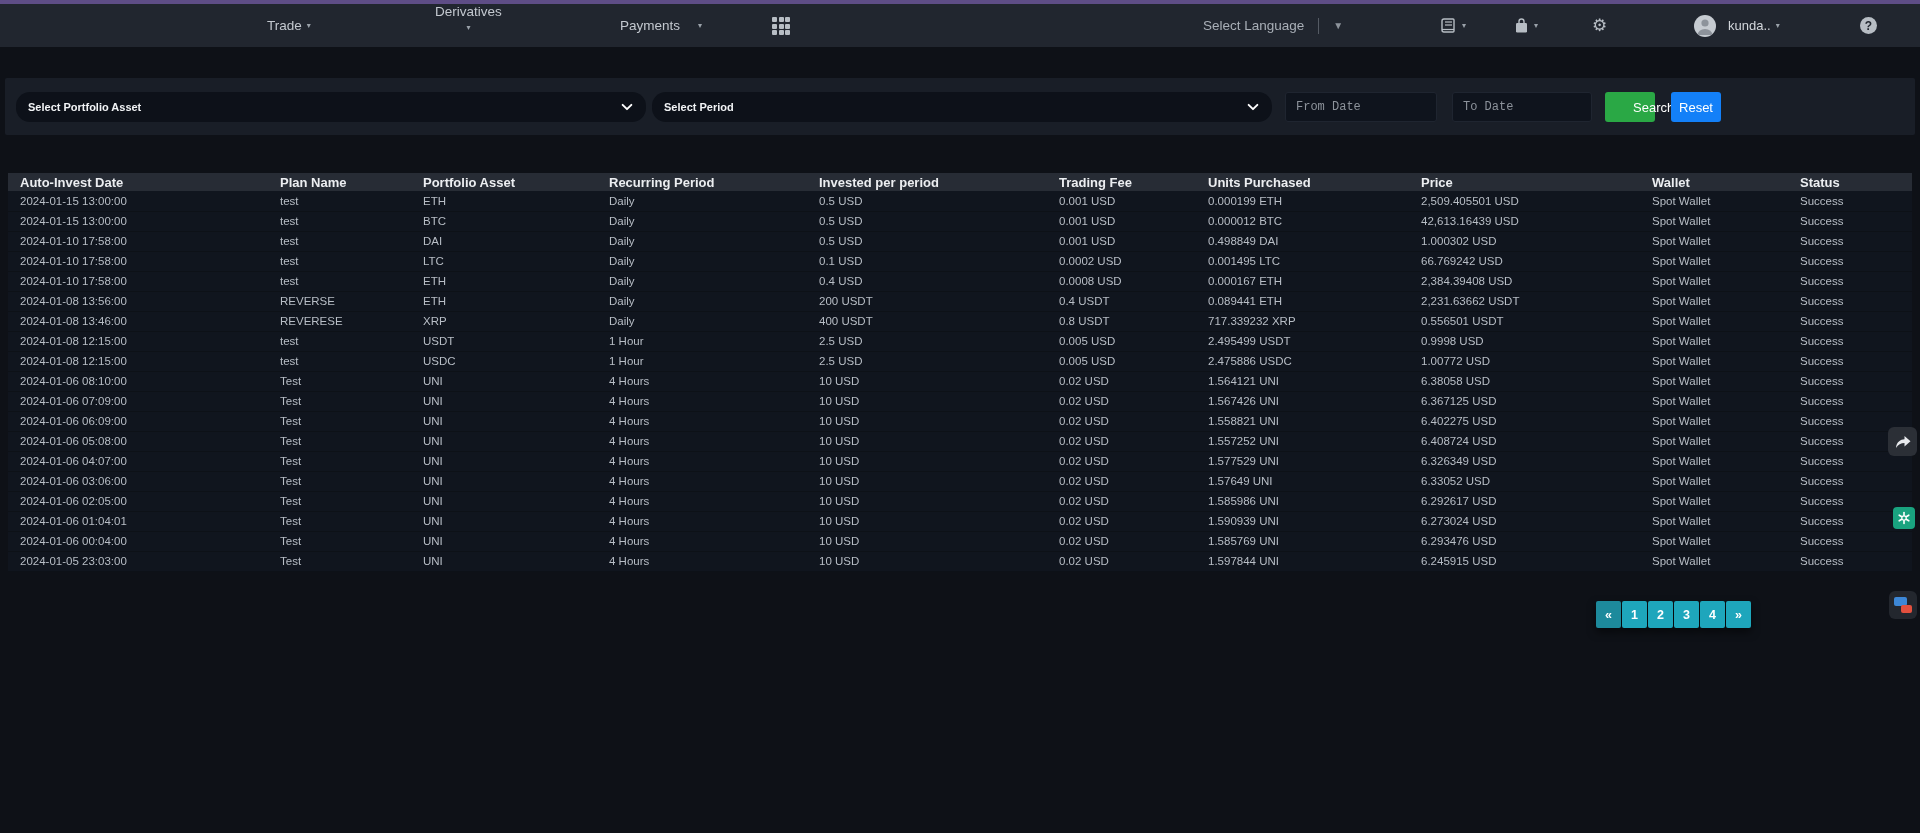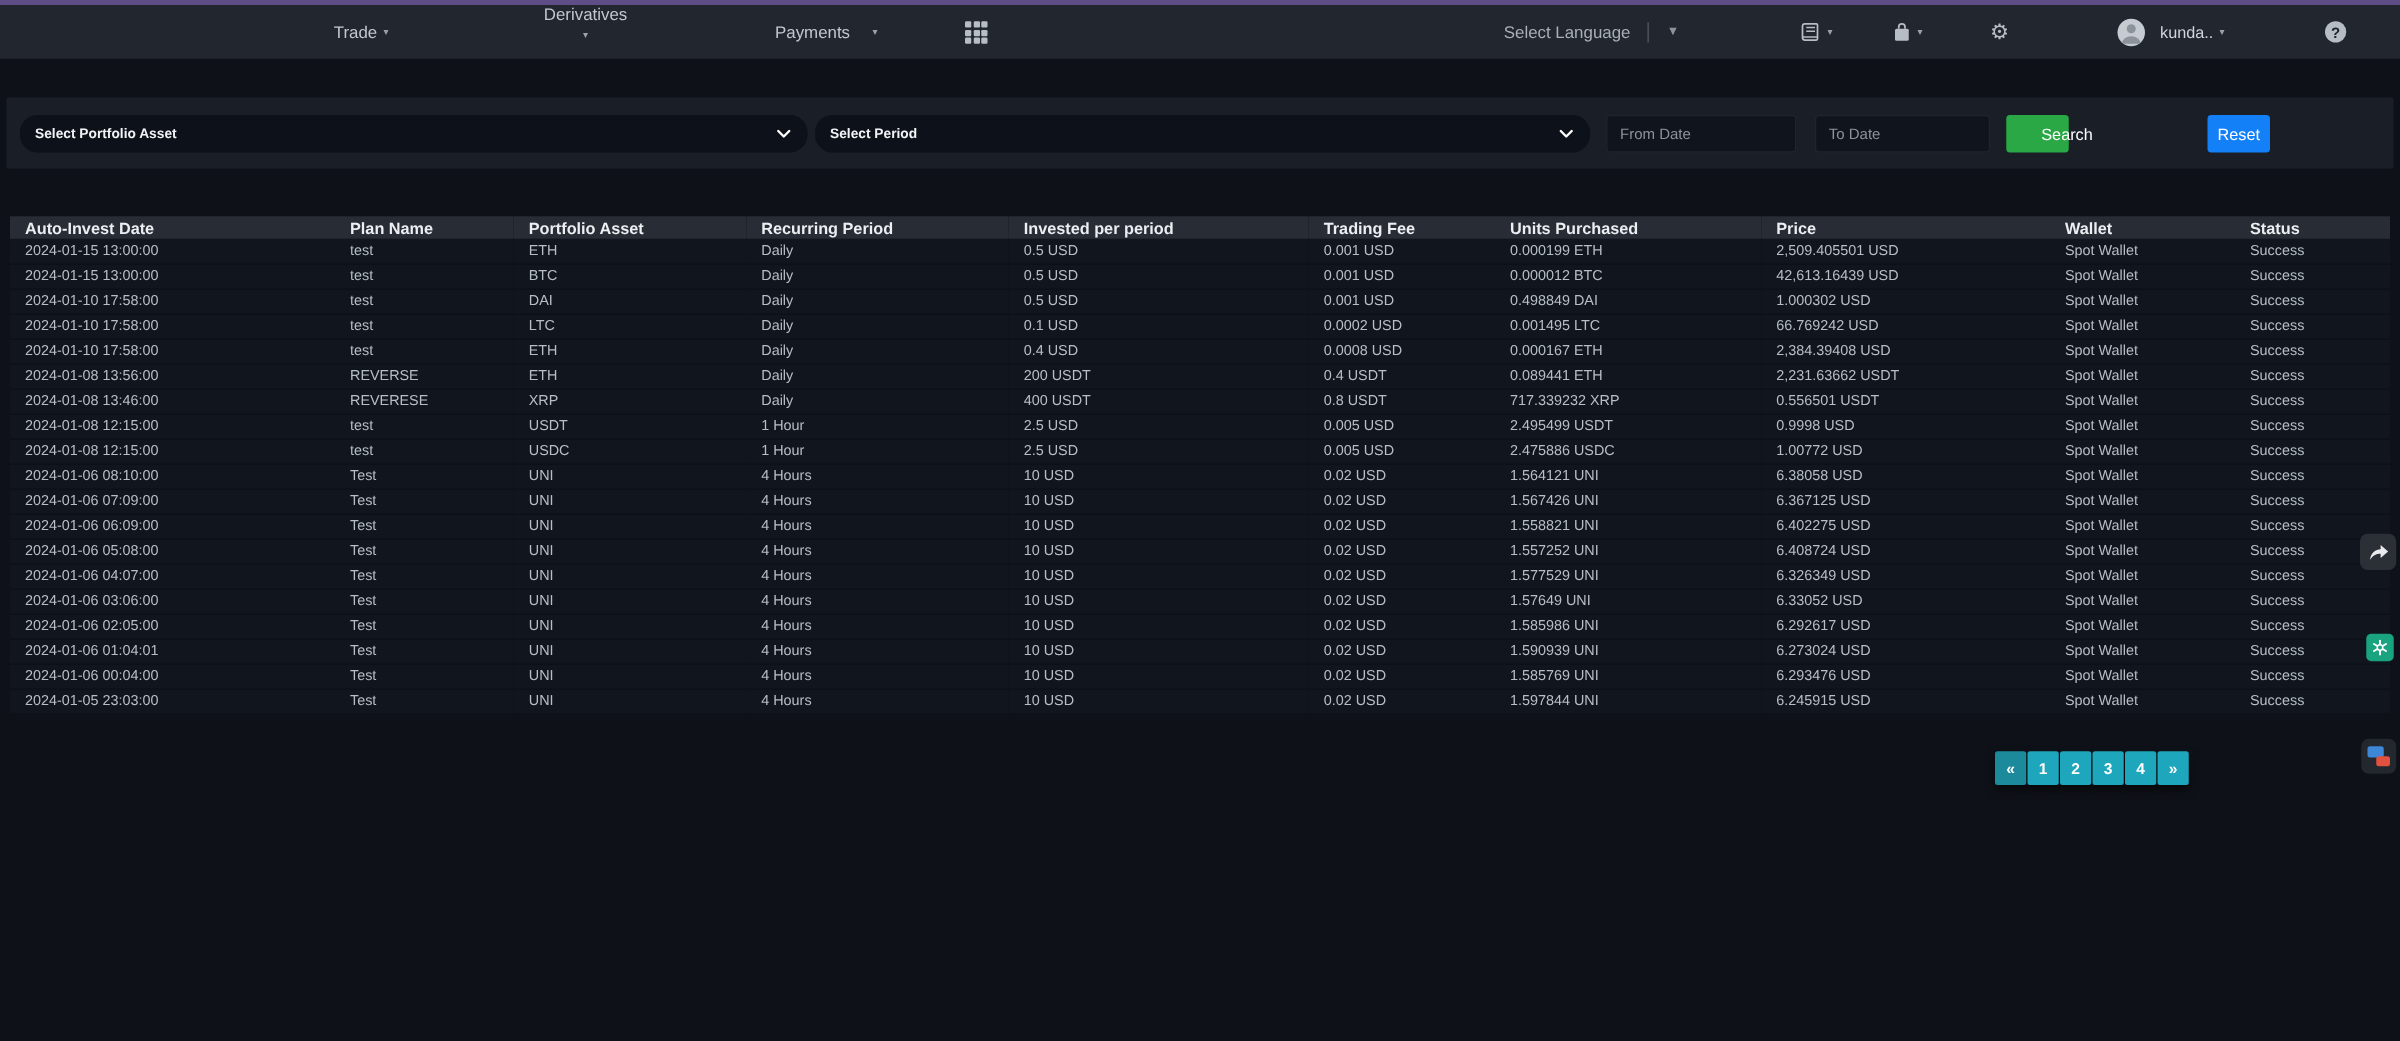--- a/index.html
+++ b/index.html
@@ -57,7 +57,7 @@
   .date-input {
     position: absolute; top: 14px; height: 30px; background: #0f141d; border: 1px solid #1f2530;
     border-radius: 3px; color: #cdd2d8; font-size: 12px; padding: 0 10px;
-    font-family: Liberation Sans, sans-serif; outline: none;
+    font-family: Liberation Mono, monospace; outline: none;
   }
   .date-input::placeholder { color: #8d939b; }
   .btn { position: absolute; top: 14px; height: 30px; border: none; border-radius: 3px;

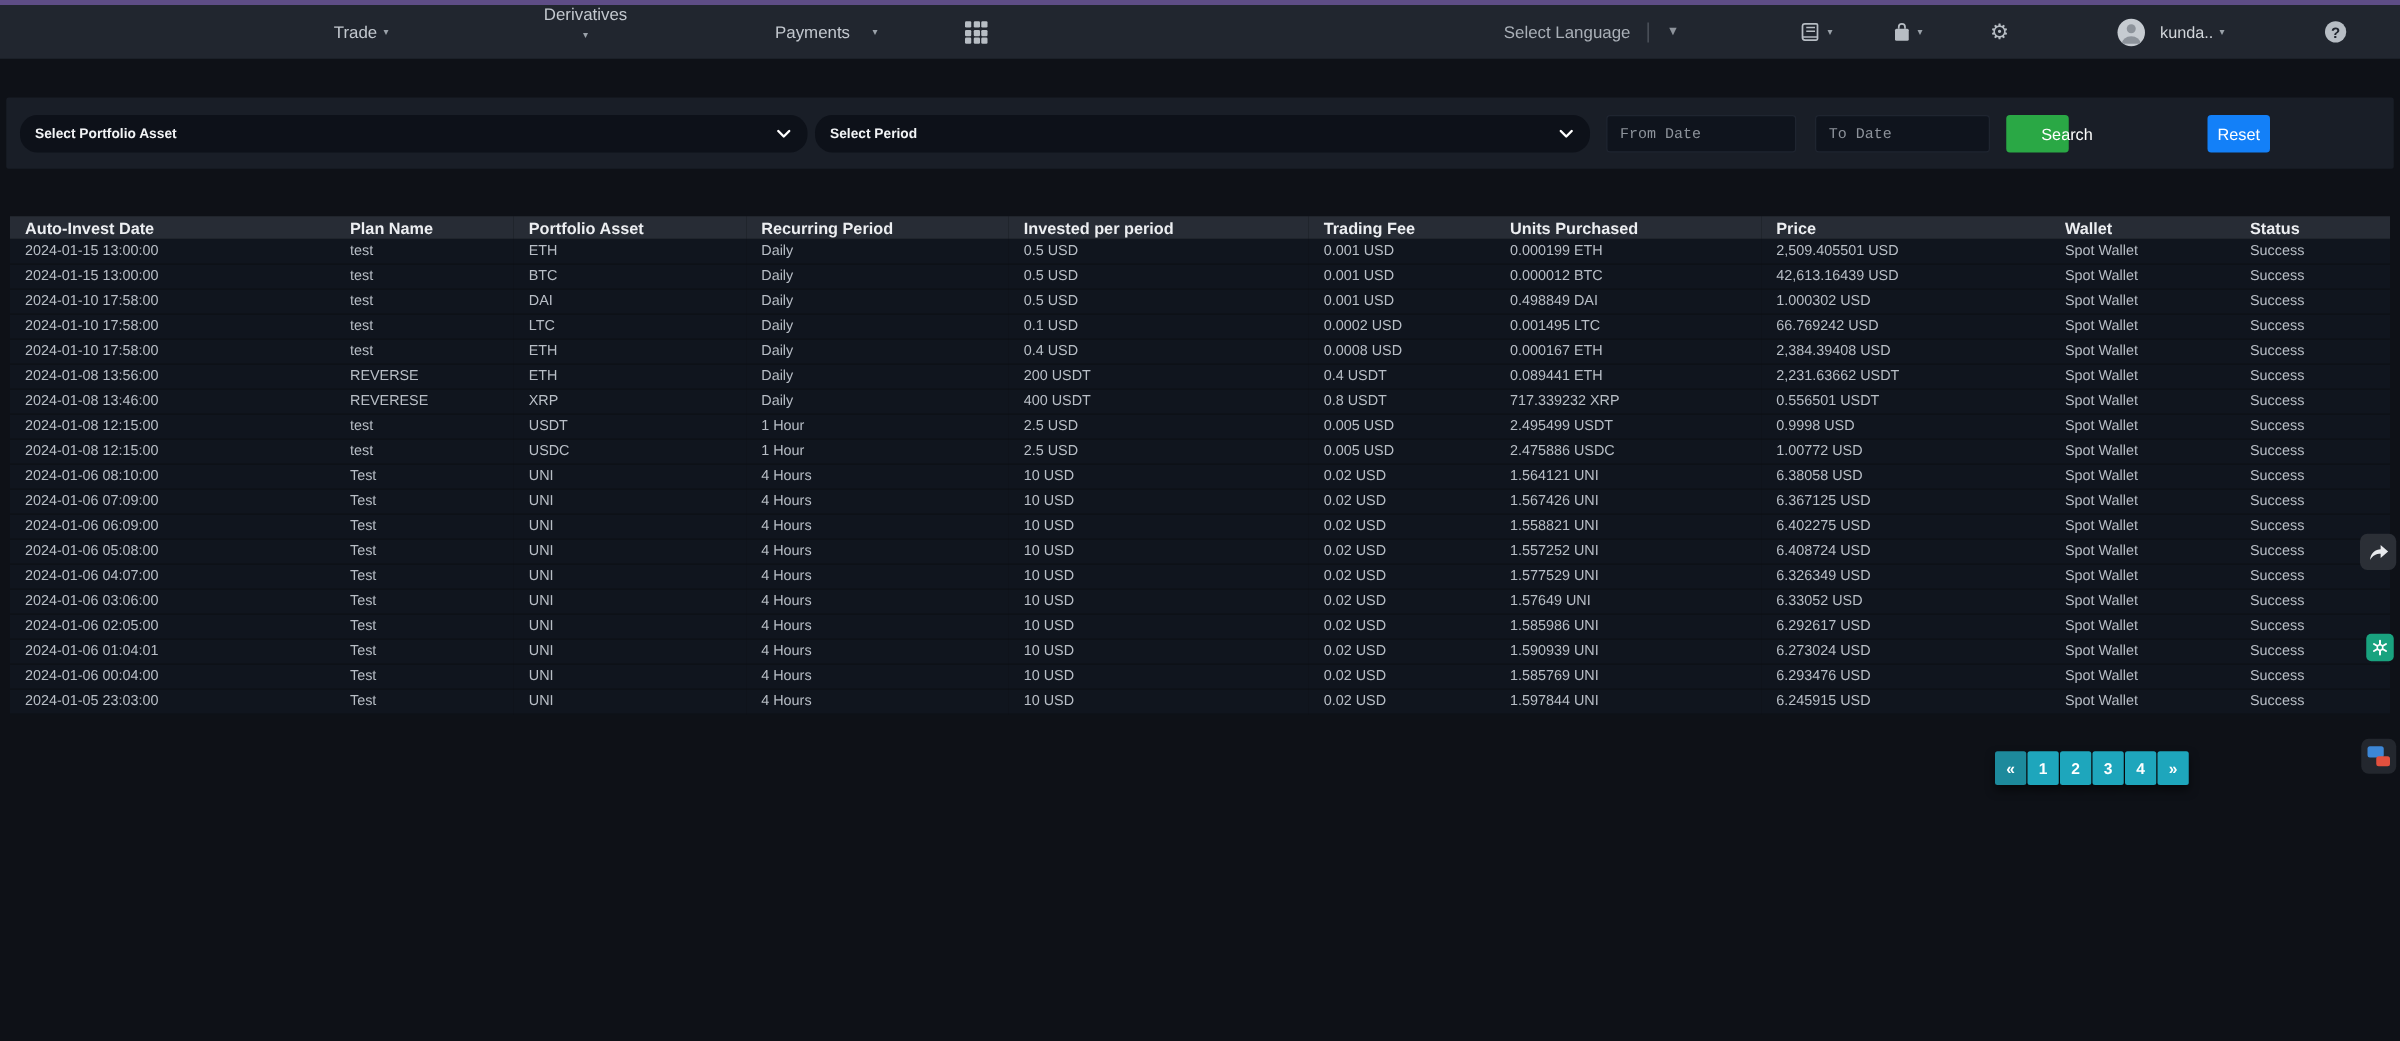--- a/index.html
+++ b/index.html
@@ -63,7 +63,7 @@
   .btn { position: absolute; top: 14px; height: 30px; border: none; border-radius: 3px;
     color: #fff; font-size: 13px; cursor: pointer; font-family: "Liberation Sans", "DejaVu Sans", sans-serif; }
   .btn-search { left: 1600px; width: 50px; background: #2aa845; padding-left: 28px; }
-  .btn-reset { left: 1761px; width: 50px; background: #1380f8; text-align: center; }
+  .btn-reset { left: 1666px; width: 50px; background: #1380f8; text-align: center; }
   
   .table-wrap { position: absolute; top: 173px; left: 8px; width: 1904px; }
   table { width: 100%; border-collapse: collapse; table-layout: fixed; }

